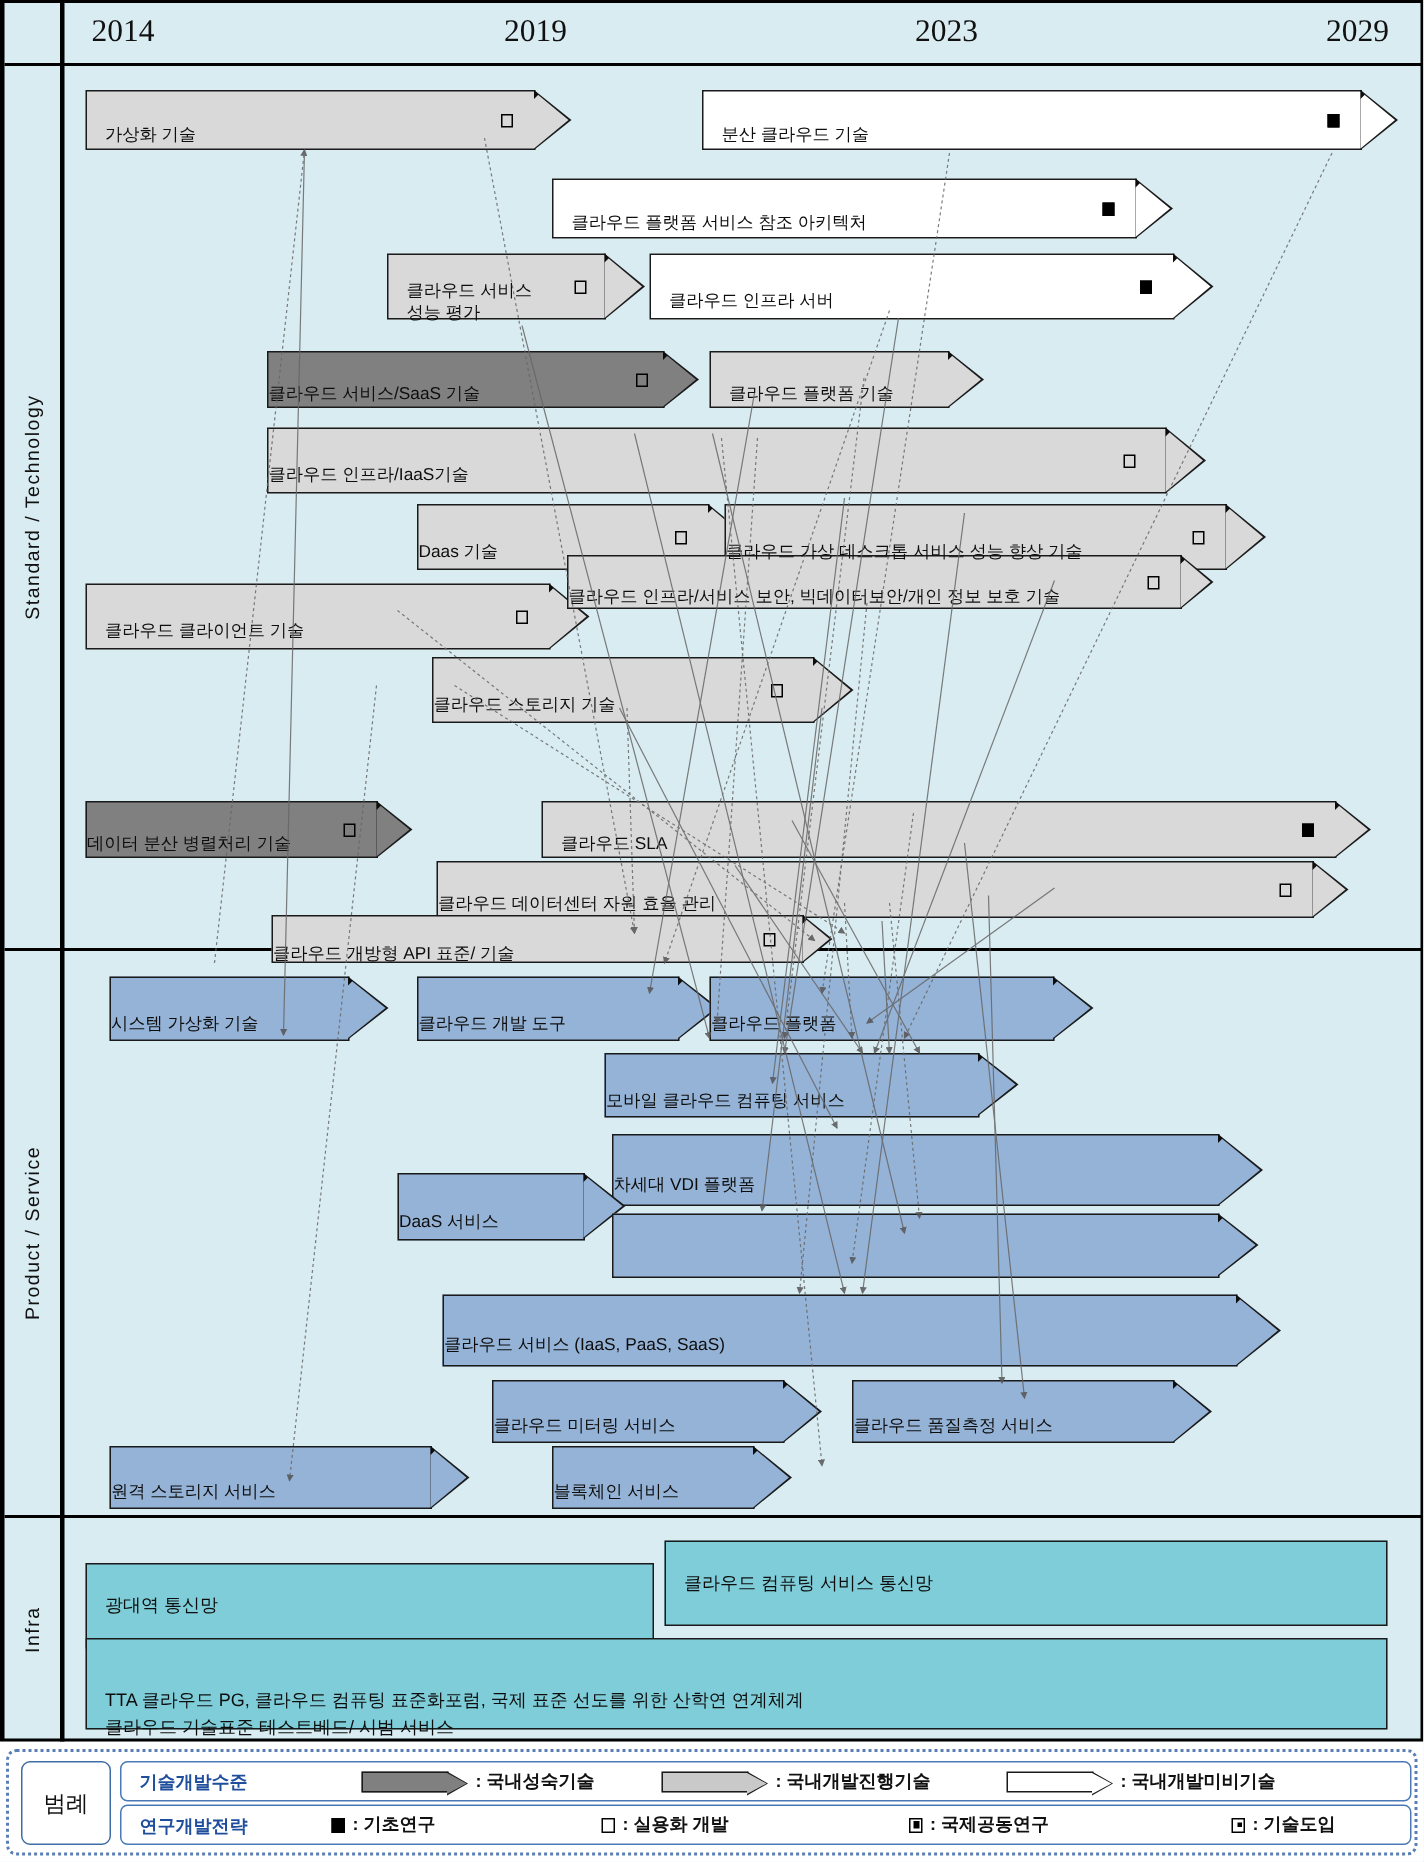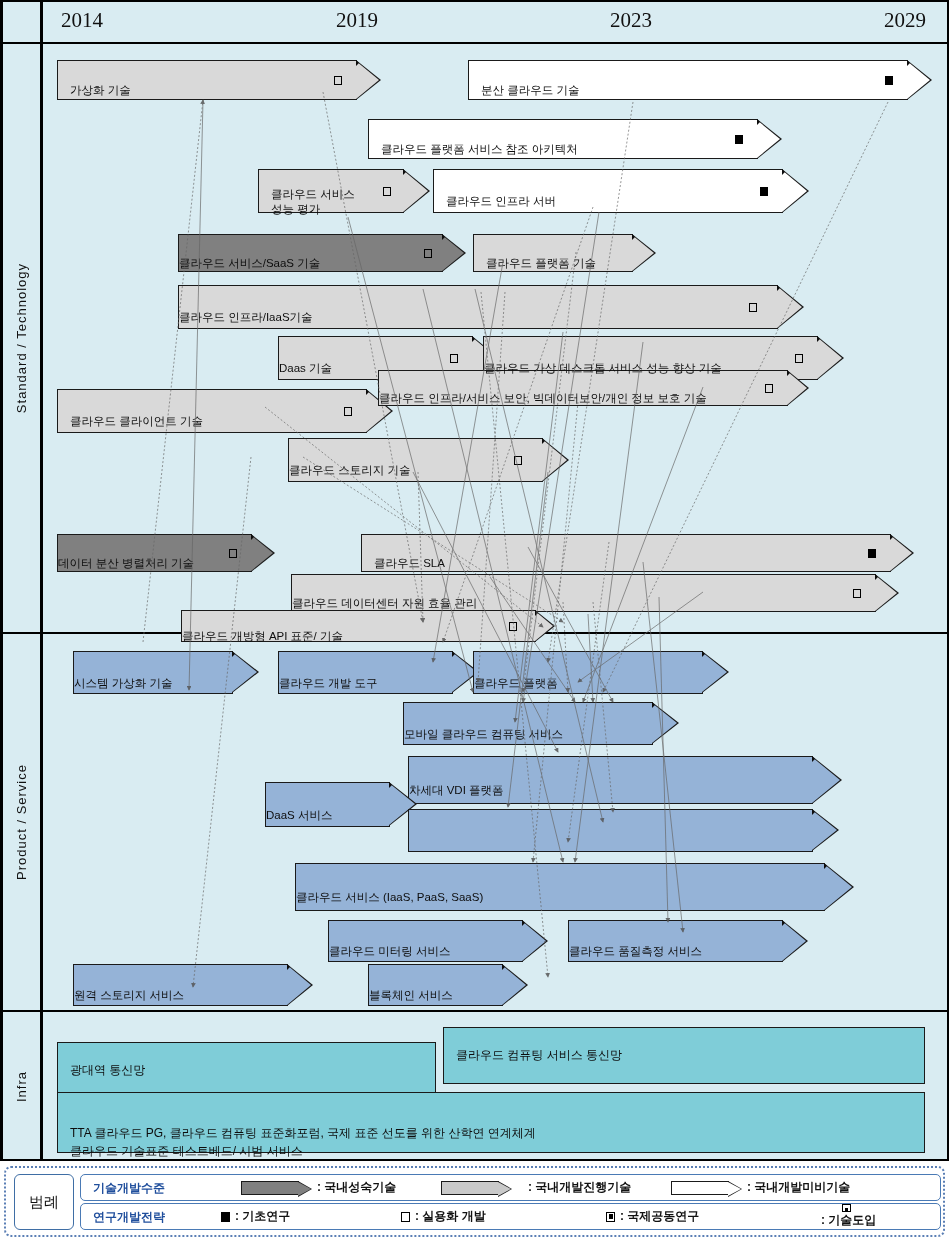--- a/index.html
+++ b/index.html
@@ -498,7 +498,7 @@
       </div>
       <div class="legend-item" style="left:360px;">
         <span class="legend-swatch sw-light in"></span>
-        <span style="margin-left:25px;">: 국내개발진행기술</span>
+        <span style="margin-left:14px;">: 국내개발진행기술</span>
       </div>
       <div class="legend-item" style="left:590px;">
         <span class="legend-swatch sw-white in"></span>

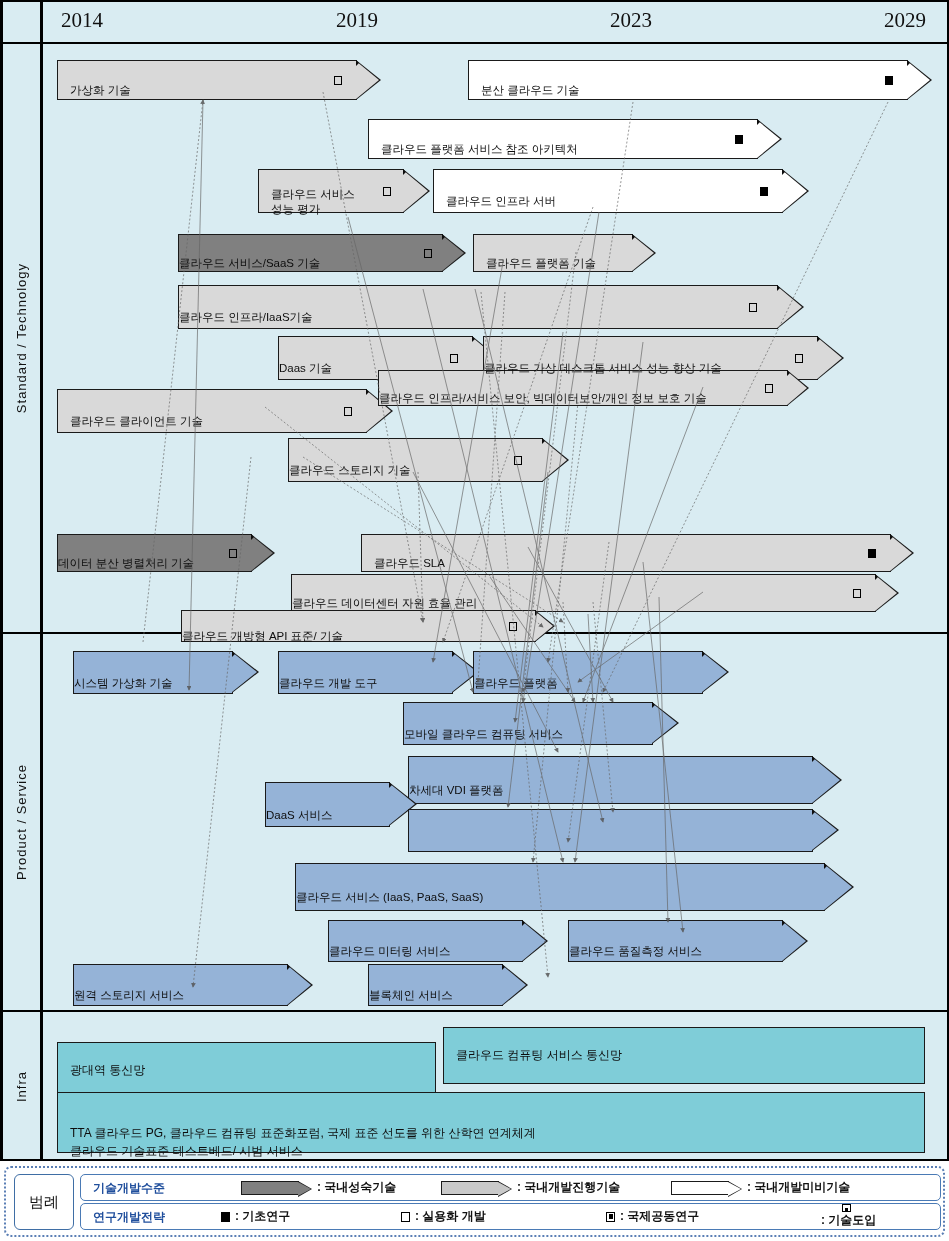--- a/index.html
+++ b/index.html
@@ -520,7 +520,7 @@
         <span class="legend-sym sym-dotcenter"></span>
         <span>: 국제공동연구</span>
       </div>
-      <div class="legend-item" style="left:740px;flex-direction:column;">
+      <div class="legend-item" style="left:740px;">
         <span class="legend-sym sym-dotsmall"></span>
         <span>: 기술도입</span>
       </div>

